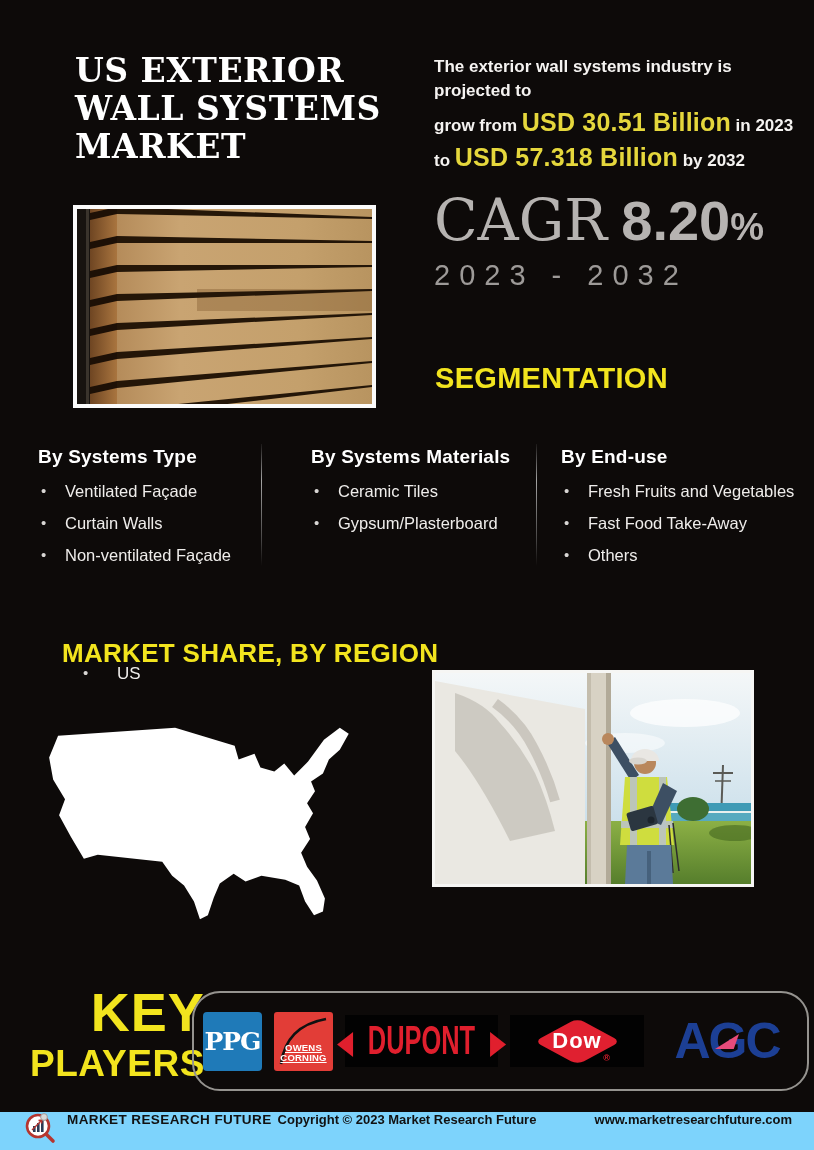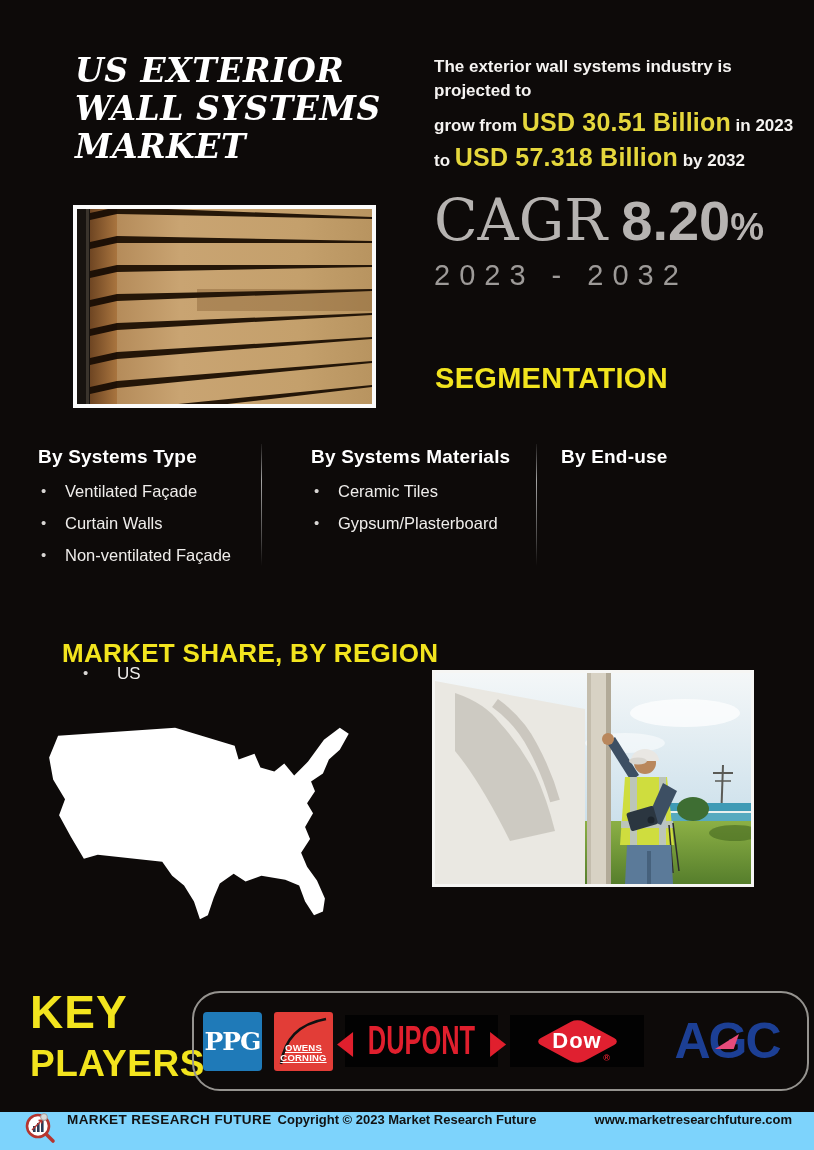--- a/index.html
+++ b/index.html
@@ -11,7 +11,7 @@
   }
   
   .title { position:absolute; left:75px; top:52px; font-family:"DejaVu Serif", serif;
-           font-weight:bold; font-size:33px; line-height:38px; color:#ffffff; letter-spacing:.5px;font-style:italic; }
+           font-weight:bold; font-size:33px; line-height:38px; color:#ffffff; letter-spacing:.5px; }
   .projection { position:absolute; left:434px; top:55px; width:370px; font-weight:bold; }
   .proj-line { font-size:17px; line-height:24px; color:#f5f3f1; margin-bottom:7px; }
   .proj-line .big { font-size:25px; color:#e5d73c; letter-spacing:.2px; }

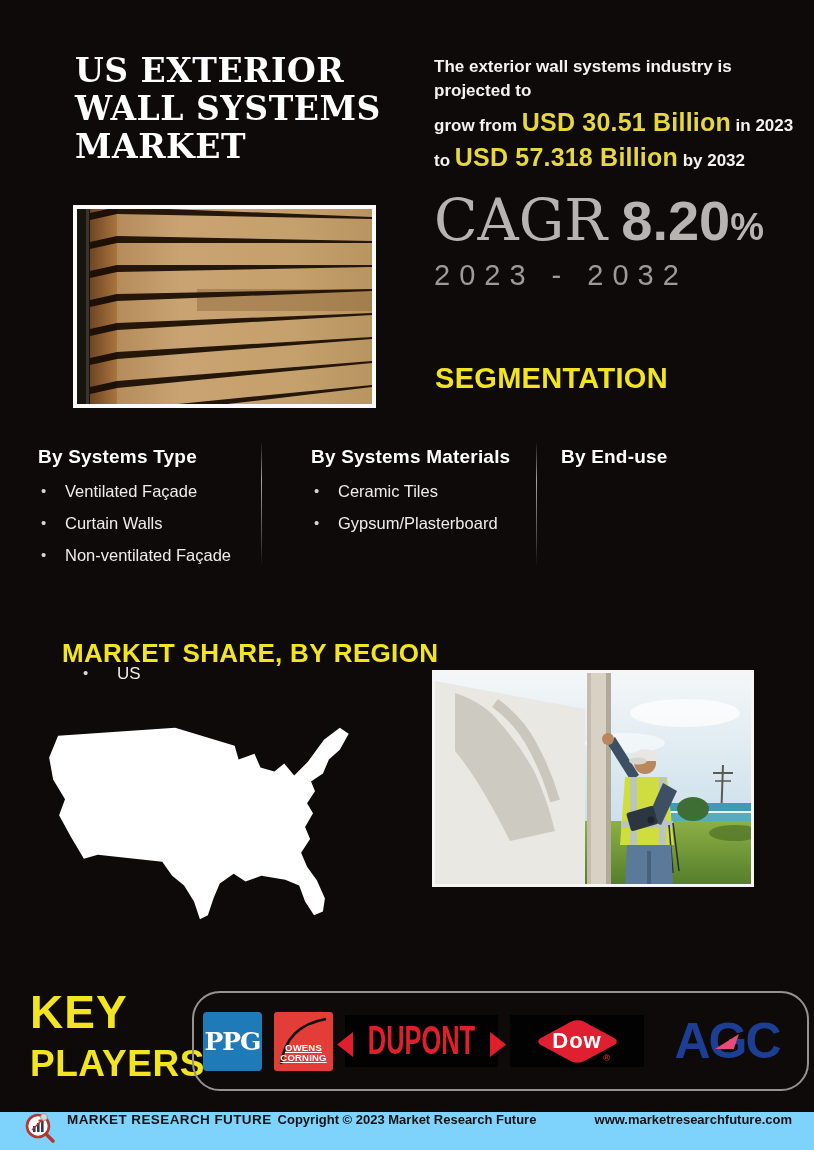--- a/index.html
+++ b/index.html
@@ -173,6 +173,11 @@
   <div class="v-div div-2"></div>
   <div class="seg-col col-3">
     <h3>By End-use</h3>
+    <ul>
+      <li>Fresh Fruits and Vegetables</li>
+      <li>Fast Food Take-Away</li>
+      <li>Others</li>
+    </ul>
   </div>
 
   <div class="yellow-head share-head">MARKET SHARE, BY REGION</div>

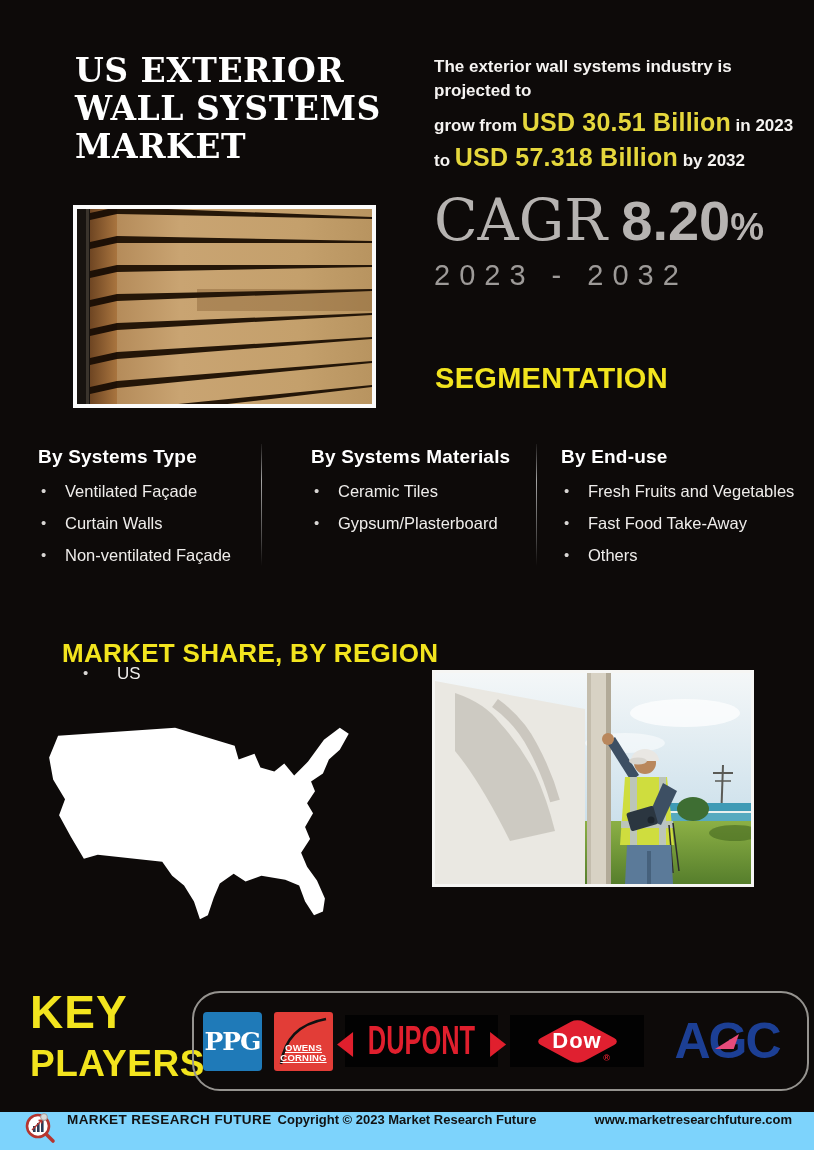--- a/index.html
+++ b/index.html
@@ -54,7 +54,7 @@
                  border:3px solid #f6f6f4; background:#cfe2ec; overflow:hidden; }
   
   .kp-head { position:absolute; left:30px; top:980px; font-weight:bold; color:#f2e41e; }
-  .kp-head .l1 { font-size:46px; line-height:64px; letter-spacing:1px; }
+  .kp-head .l1 { font-size:54px; line-height:64px; letter-spacing:1px;text-align:right; }
   .kp-head .l2 { font-size:37px; line-height:40px; letter-spacing:.5px; }
   .kp-box { position:absolute; left:192px; top:991px; width:617px; height:100px;
             border:2px solid #95938f; border-radius:28px;

